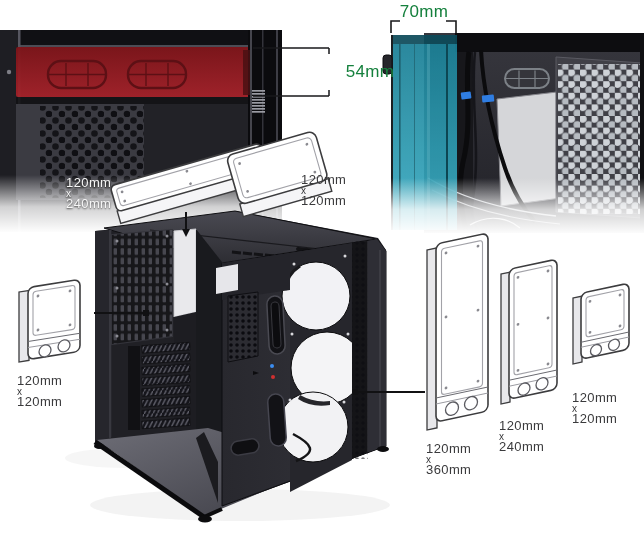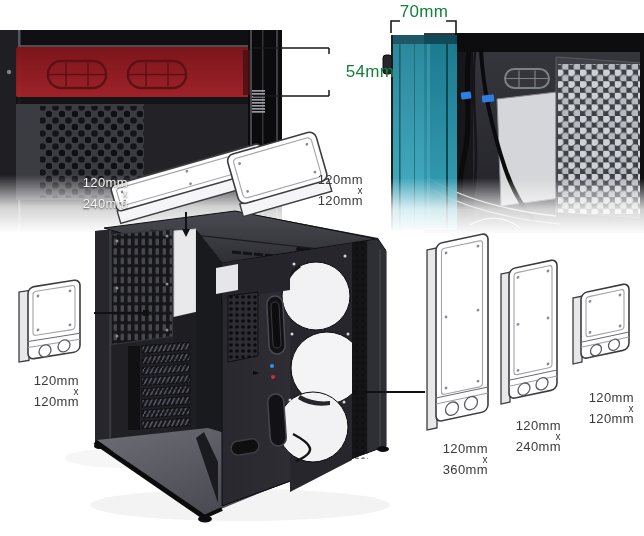--- a/index.html
+++ b/index.html
@@ -9,7 +9,7 @@
   }
   #art { position:absolute; left:0; top:0; }
   .size-label {
-    position:absolute; width:62px; text-align:right;
+    position:absolute; width:62px; text-align:left;
     font-size:13px; line-height:11.5px; letter-spacing:.4px; color:#3a3a3c;
   }
   .size-label span { display:block; }

